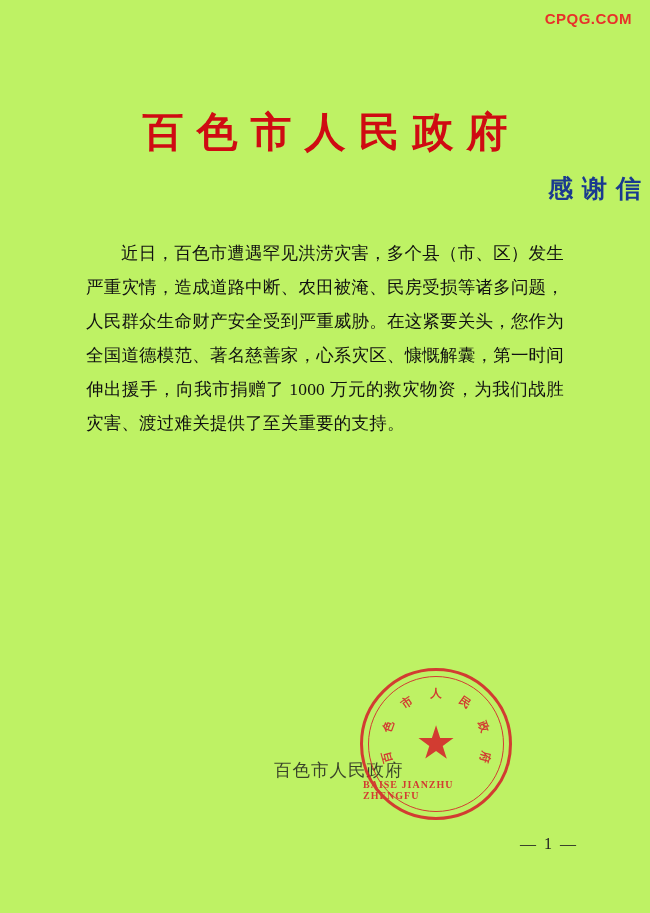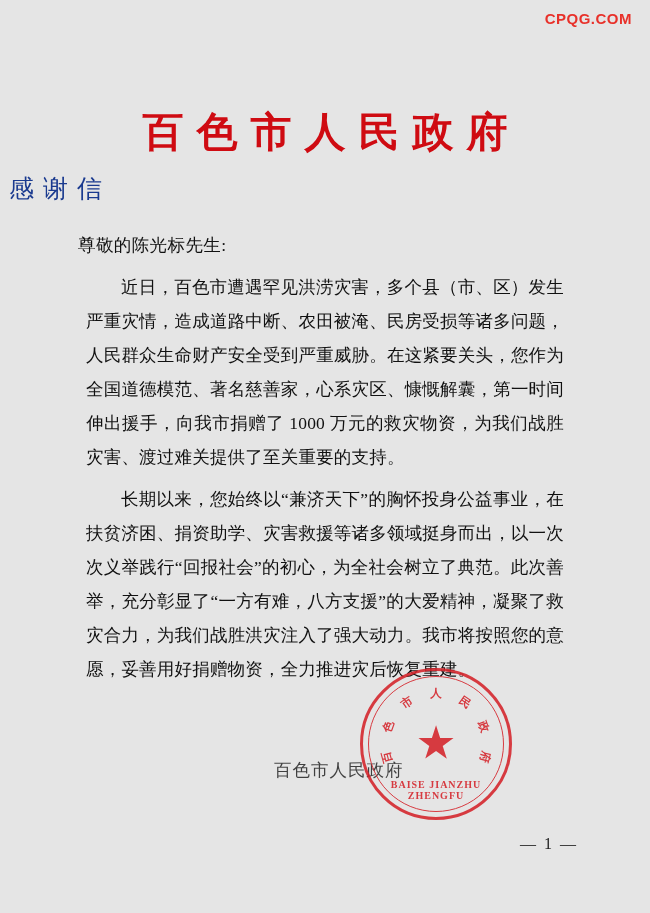--- a/index.html
+++ b/index.html
@@ -18,7 +18,7 @@
   .page {
     position: absolute;
     inset: 0;
-    background: #e5e5e5;
+    background: #bef264;
   }
 
   

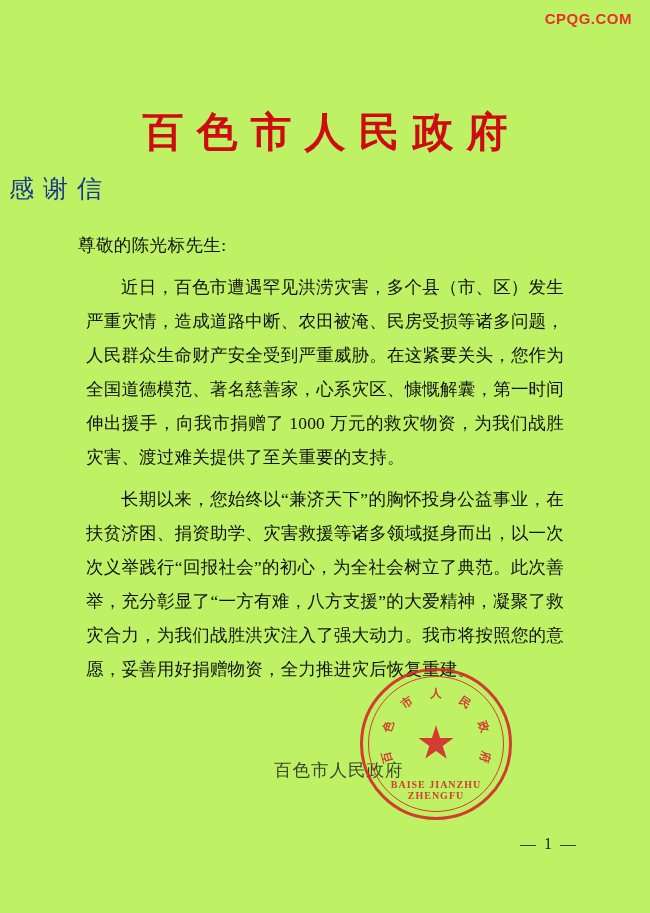--- a/index.html
+++ b/index.html
@@ -54,9 +54,9 @@
     top: 172px;
     left: 0;
     right: 0;
-    text-align: left;
+    text-align: right;
     color: #1a3a8f;
-    font-weight: normal;
+    font-weight: bold;
     font-size: 25px;
     letter-spacing: 9px;
     text-indent: 9px;

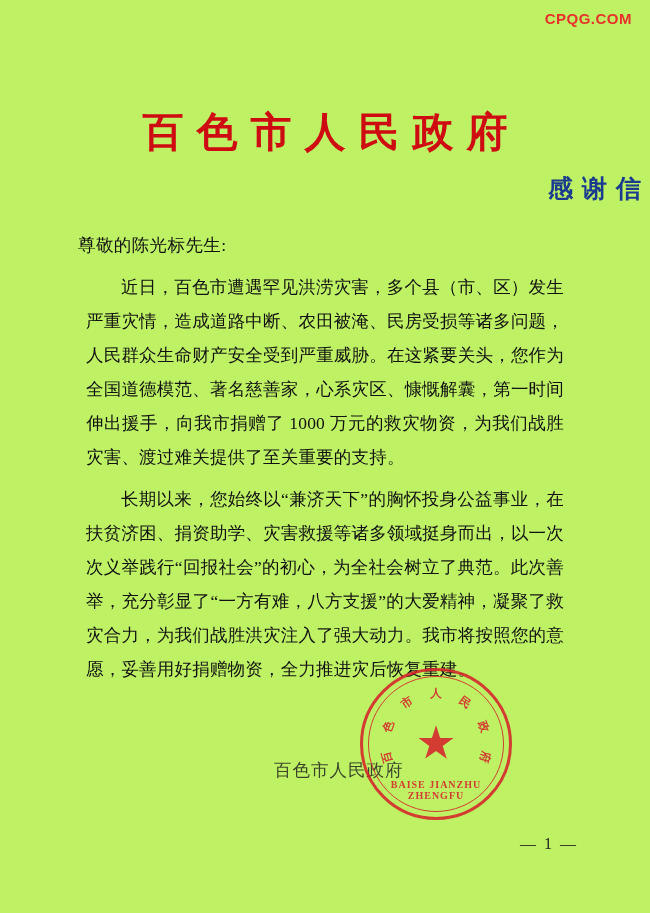--- a/index.html
+++ b/index.html
@@ -188,7 +188,6 @@
   <div class="doc-subtitle">感谢信</div>
 
   <div class="body-wrap">
-    <div class="salutation">尊敬的陈光标先生:</div>
     <p class="para">近日，百色市遭遇罕见洪涝灾害，多个县（市、区）发生严重灾情，造成道路中断、农田被淹、民房受损等诸多问题，人民群众生命财产安全受到严重威胁。在这紧要关头，您作为全国道德模范、著名慈善家，心系灾区、慷慨解囊，第一时间伸出援手，向我市捐赠了 1000 万元的救灾物资，为我们战胜灾害、渡过难关提供了至关重要的支持。</p>
     <p class="para">长期以来，您始终以“兼济天下”的胸怀投身公益事业，在扶贫济困、捐资助学、灾害救援等诸多领域挺身而出，以一次次义举践行“回报社会”的初心，为全社会树立了典范。此次善举，充分彰显了“一方有难，八方支援”的大爱精神，凝聚了救灾合力，为我们战胜洪灾注入了强大动力。我市将按照您的意愿，妥善用好捐赠物资，全力推进灾后恢复重建。</p>
   </div>

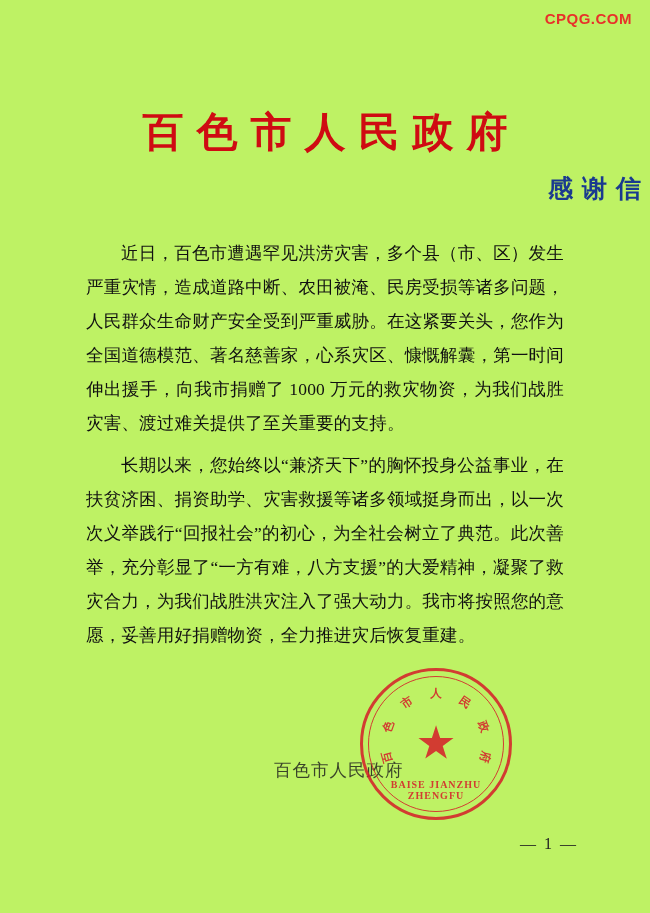--- a/index.html
+++ b/index.html
@@ -189,7 +189,6 @@
 
   <div class="body-wrap">
     <p class="para">近日，百色市遭遇罕见洪涝灾害，多个县（市、区）发生严重灾情，造成道路中断、农田被淹、民房受损等诸多问题，人民群众生命财产安全受到严重威胁。在这紧要关头，您作为全国道德模范、著名慈善家，心系灾区、慷慨解囊，第一时间伸出援手，向我市捐赠了 1000 万元的救灾物资，为我们战胜灾害、渡过难关提供了至关重要的支持。</p>
-    <p class="para">长期以来，您始终以“兼济天下”的胸怀投身公益事业，在扶贫济困、捐资助学、灾害救援等诸多领域挺身而出，以一次次义举践行“回报社会”的初心，为全社会树立了典范。此次善举，充分彰显了“一方有难，八方支援”的大爱精神，凝聚了救灾合力，为我们战胜洪灾注入了强大动力。我市将按照您的意愿，妥善用好捐赠物资，全力推进灾后恢复重建。</p>
   </div>
 
   <div class="sign-block">

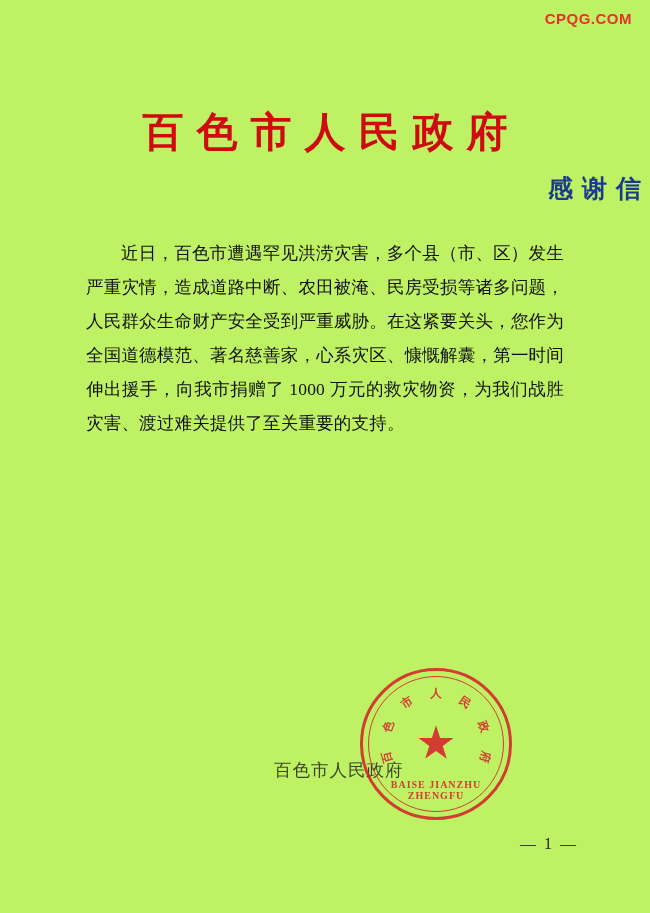--- a/index.html
+++ b/index.html
@@ -142,7 +142,7 @@
     left: 0;
     right: 0;
     bottom: 16px;
-    text-align: center;
+    text-align: left;
     font-size: 10px;
     font-weight: bold;
     color: #d5232a;

